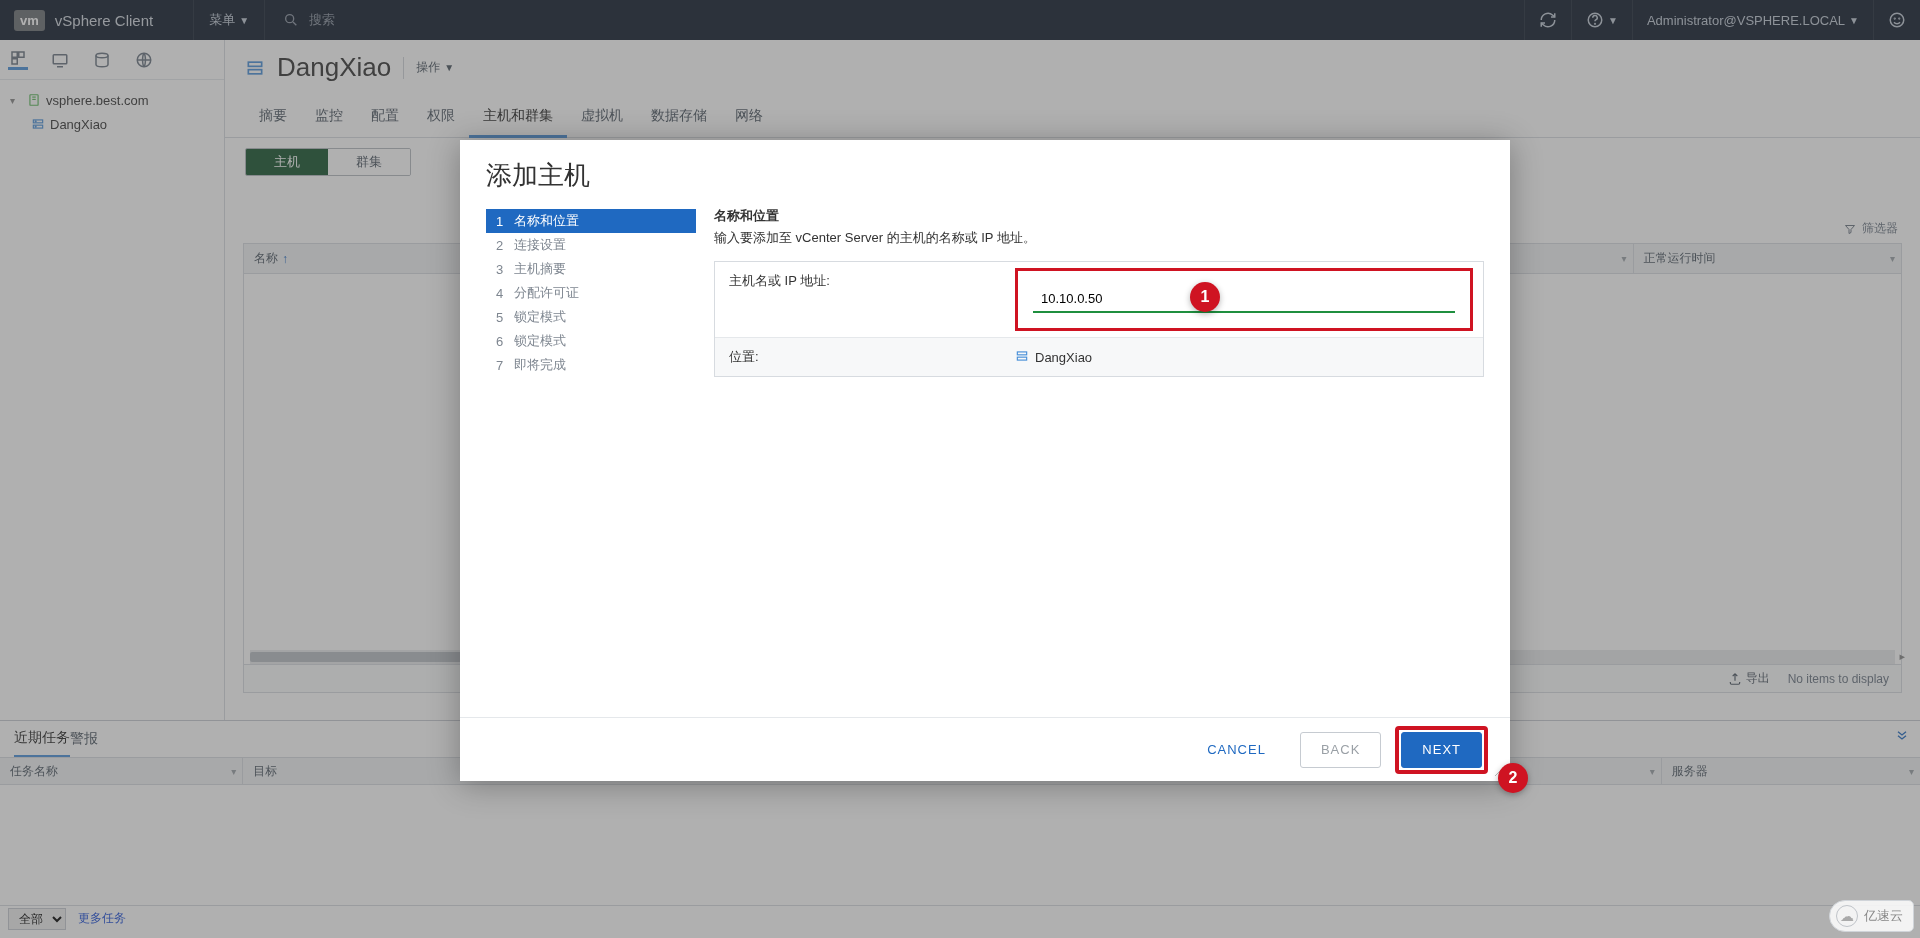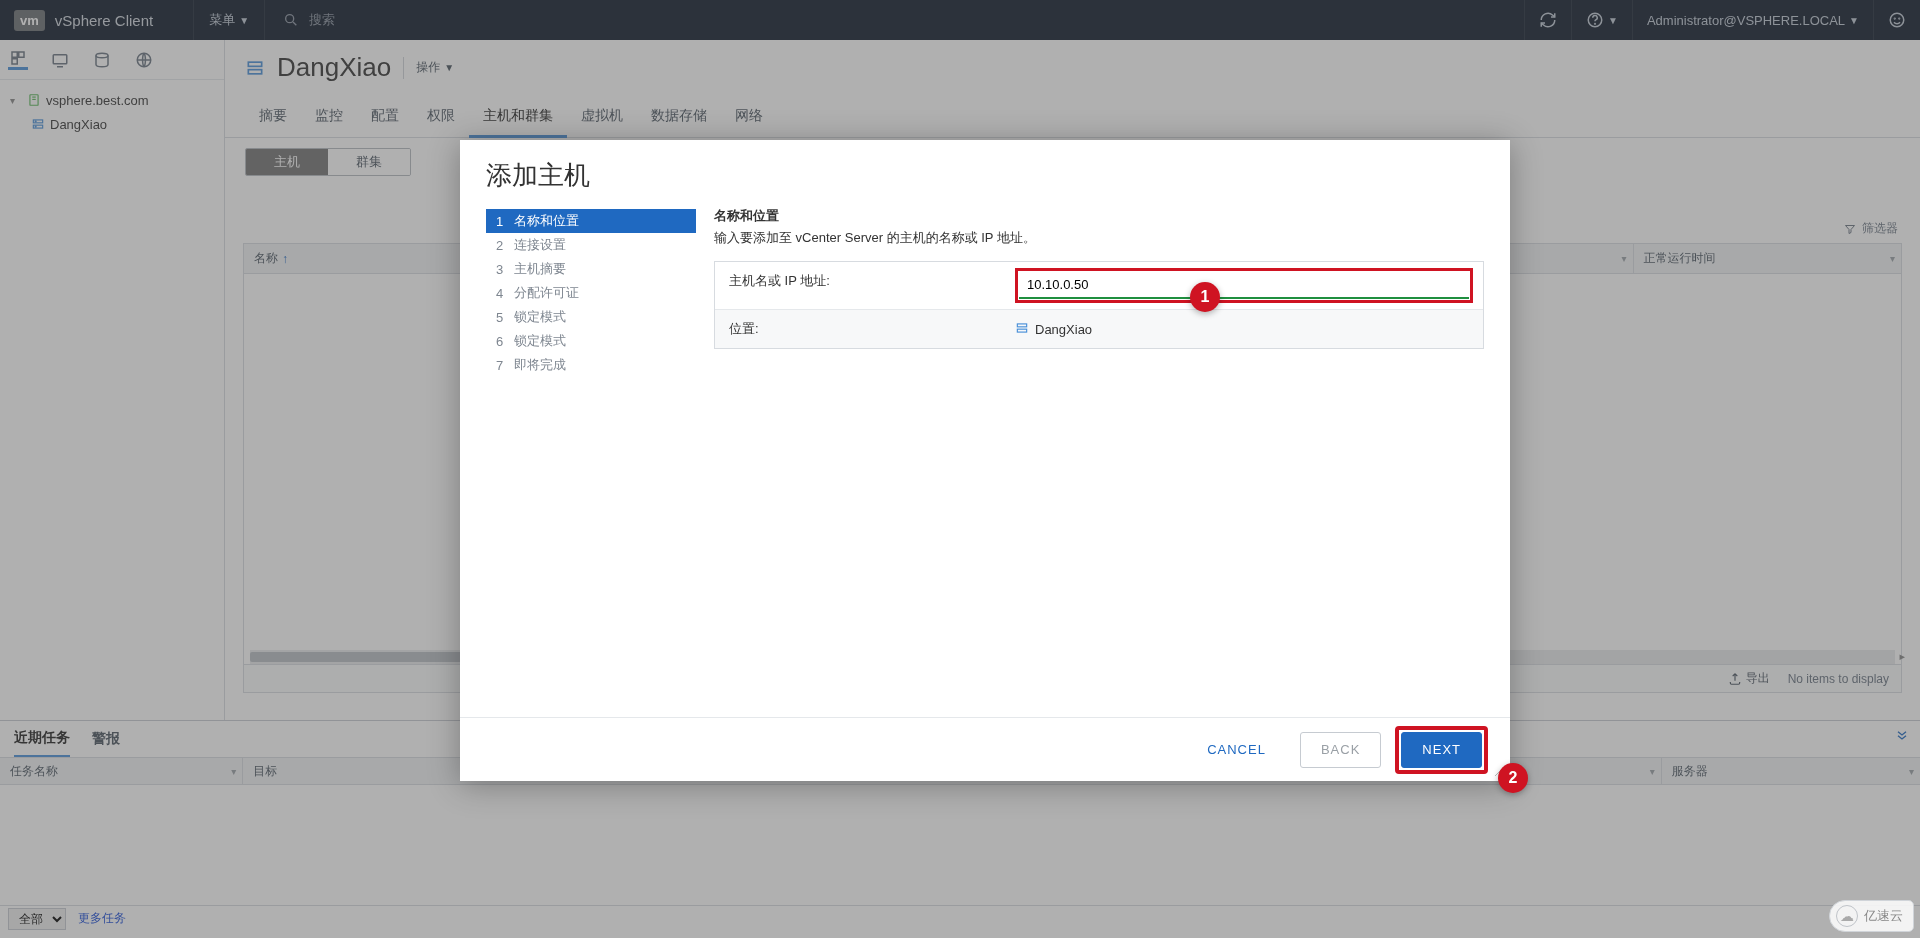--- a/index.html
+++ b/index.html
@@ -42,7 +42,7 @@
 .subtabs { padding: 10px 20px; }
 .subtab-group { display:inline-flex; border:1px solid #b5bac0; border-radius:2px; overflow:hidden;}
 .subtab { padding: 4px 28px; font-size:13px; background:#fff; color:#4a5560; cursor:pointer;}
-.subtab.active { background:#737373; color:#fff; }
+.subtab.active { background:#14532d; color:#fff; }
 
 .filter-row { display:flex; justify-content:flex-end; padding: 6px 22px;}
 .filter-btn { display:flex; align-items:center; gap:6px; color:#6a7582; font-size:12px; cursor:pointer;margin-top:28px;}

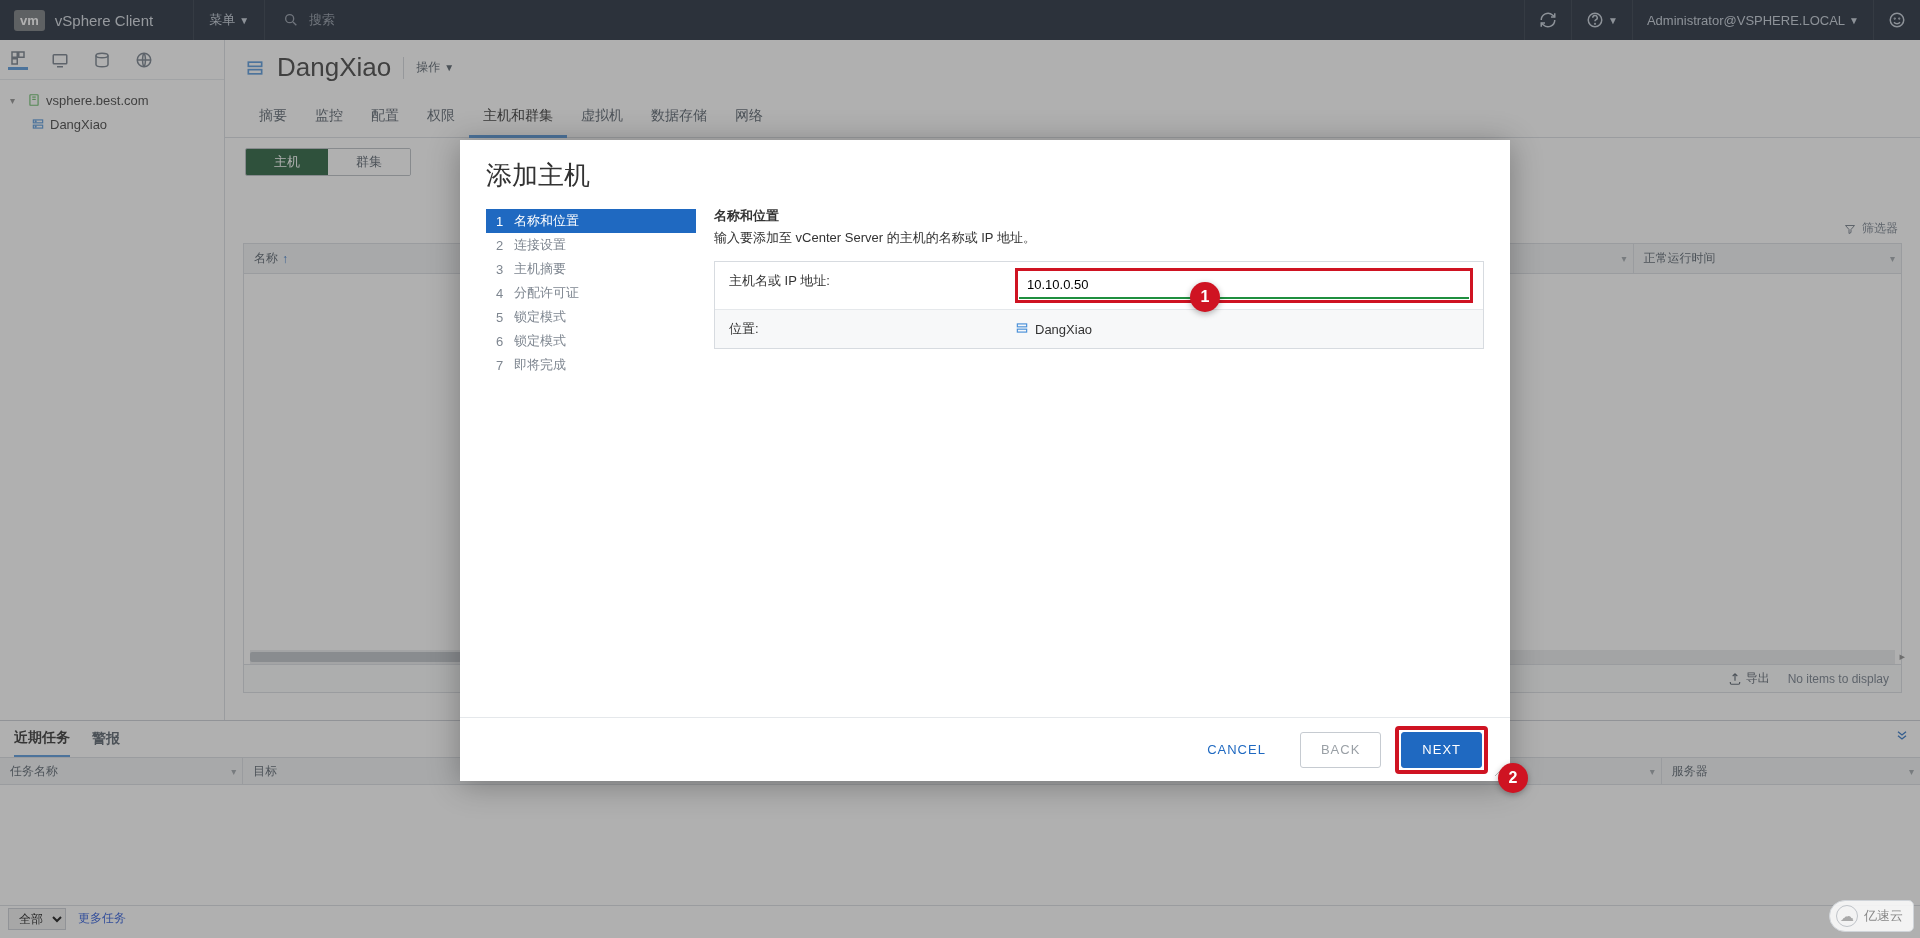--- a/index.html
+++ b/index.html
@@ -94,7 +94,7 @@
 .ft-label { width:290px; padding:10px 14px; font-size:13px; color:#333;}
 .ft-val { flex:1; padding:6px 10px; display:flex; align-items:center; gap:6px;}
 .host-input { width:100%; padding:5px 8px; font-size:13px; border:none; border-bottom:2px solid #1f8f3f; outline:none;}
-.red-box { border:3px solid #cf1322; padding:1px;}
+.red-box { border:3px solid #cf1322; padding:15px;}
 .loc-icon { color:#4a90d9; }
 .modal-footer { height:64px; border-top:1px solid #e5e8eb; display:flex; align-items:center; justify-content:flex-end; padding:0 22px; gap:14px;}
 .btn { height:36px; padding:0 20px; font-size:13px; letter-spacing:1px; border-radius:3px; cursor:pointer; display:flex; align-items:center;}

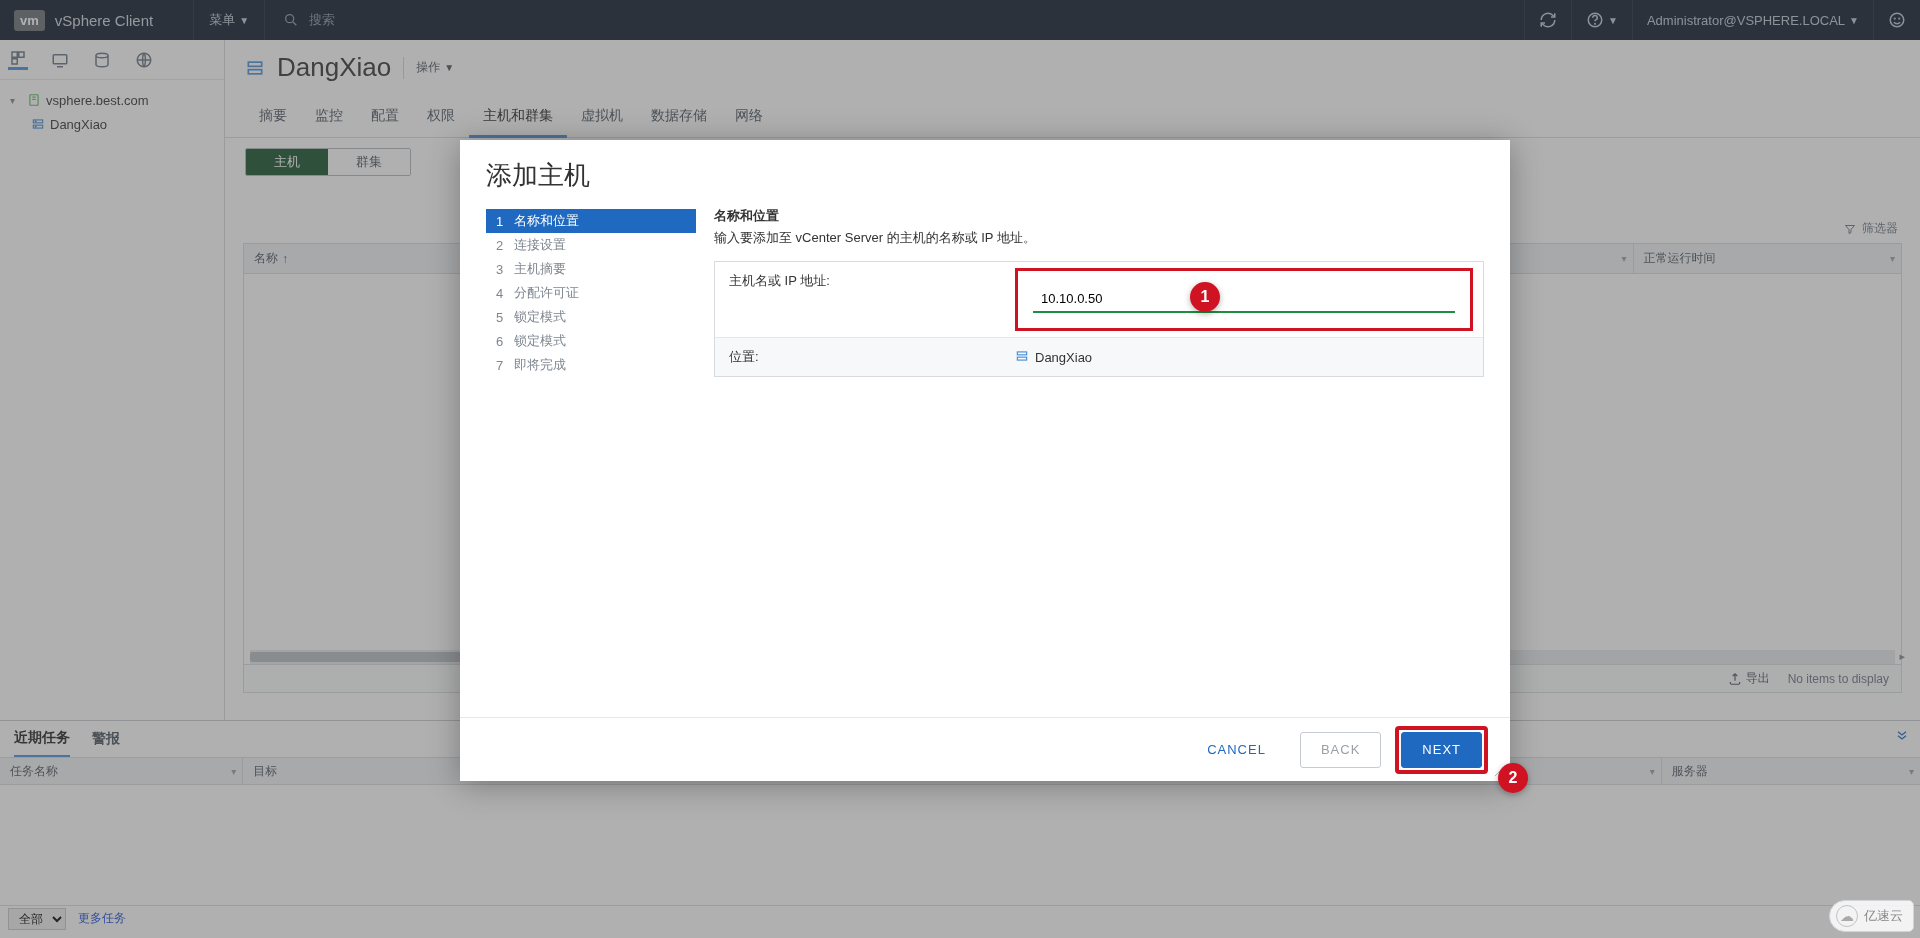--- a/index.html
+++ b/index.html
@@ -62,7 +62,7 @@
 .noitems { color:#6a7582; font-size:12px;}
 
 .bottom-panel { border-top:1px solid #c6cbd1; }
-.bp-tabs { display:flex; align-items:center; padding: 8px 14px 0; gap:22px; background:#fff; position:relative;font-weight:bold;}
+.bp-tabs { display:flex; align-items:center; padding: 8px 14px 0; background:#fff; position:relative;}
 .bp-tab { font-size:14px; color:#4a5560; padding-bottom:8px; cursor:pointer;}
 .bp-tab.active { color:#222; border-bottom:2px solid #4a90d9;}
 .bp-collapse { position:absolute; right:10px; top:6px; color:#1f69c1; cursor:pointer;}

